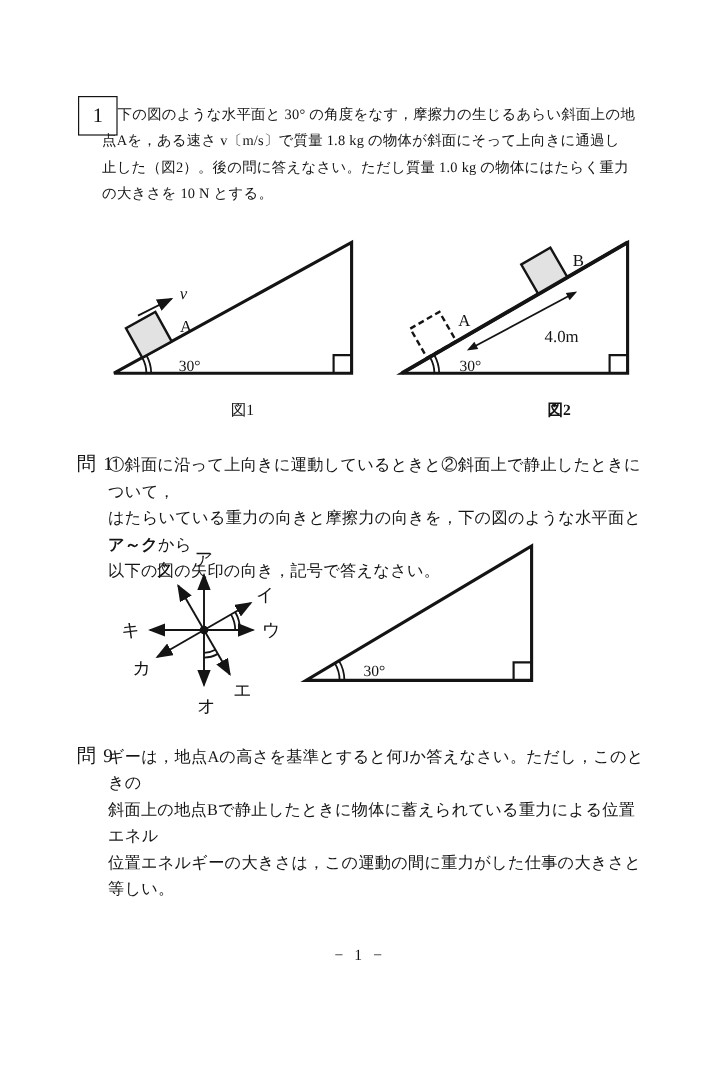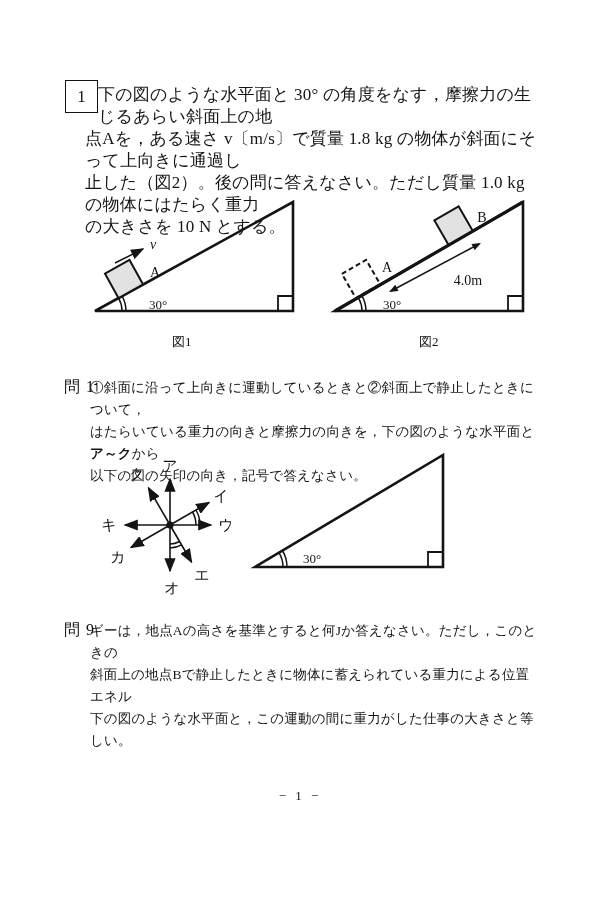--- a/index.html
+++ b/index.html
@@ -12,7 +12,7 @@
     border:1.7px solid #141414;display:flex;align-items:center;justify-content:center;
     font-size:17px;
   }
-  .statement{position:absolute;left:85px;top:84px;width:460px;font-size:17px;line-height:22px;letter-spacing:.2px;}
+  .statement{position:absolute;left:85px;top:84px;width:460px;font-size:12px;line-height:22px;letter-spacing:.2px;}
   .statement .line.indent{padding-left:13px;}
   .qlabel{position:absolute;left:64px;font-size:16px;letter-spacing:1px;}
   .qlabel.q1{top:377px;}

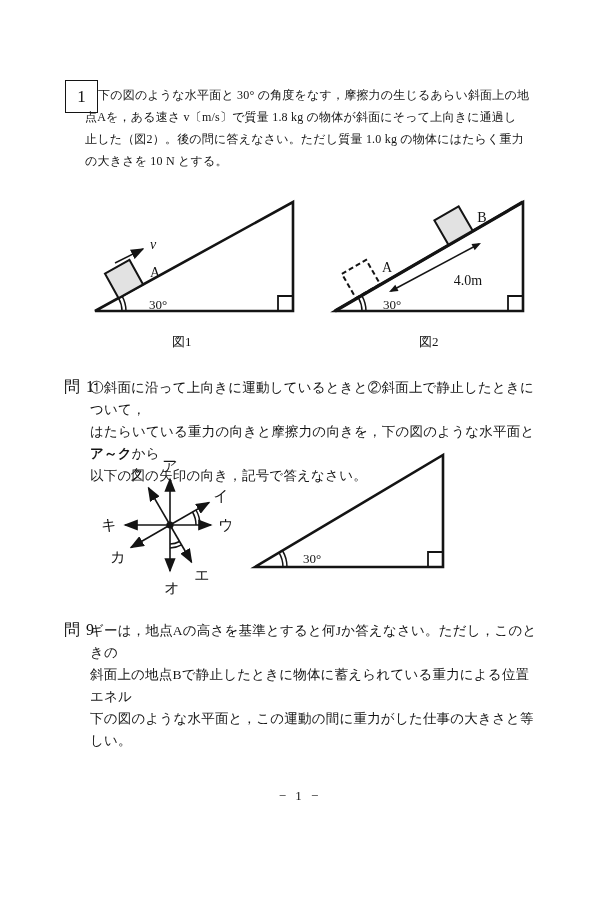--- a/index.html
+++ b/index.html
@@ -26,7 +26,7 @@
   .fig2{left:320px;top:195px;}
   .compass{left:85px;top:450px;}
   .tri3{left:250px;top:445px;}
-  .caption{position:absolute;top:333px;width:60px;text-align:left;font-size:13px;}
+  .caption{position:absolute;top:333px;width:60px;text-align:center;font-size:13px;}
   .cap1{left:172px;}
   .cap2{left:419px;}
   .pagenum{position:absolute;left:0;top:788px;width:600px;text-align:center;font-size:13px;letter-spacing:3px;}

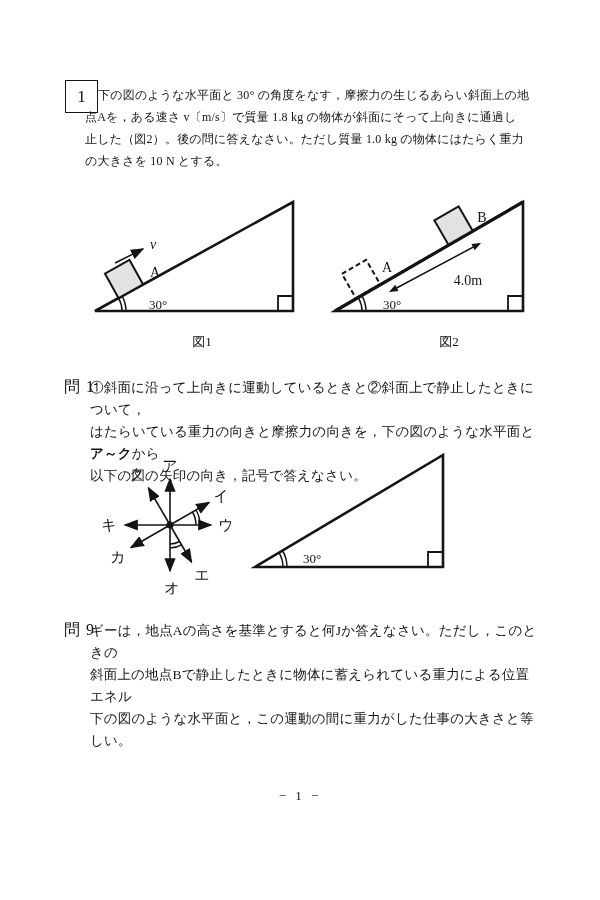--- a/index.html
+++ b/index.html
@@ -28,7 +28,7 @@
   .tri3{left:250px;top:445px;}
   .caption{position:absolute;top:333px;width:60px;text-align:center;font-size:13px;}
   .cap1{left:172px;}
-  .cap2{left:419px;}
+  .cap2{left:436px;font-weight:bold;}
   .pagenum{position:absolute;left:0;top:788px;width:600px;text-align:center;font-size:13px;letter-spacing:3px;}
   
   svg .tri{fill:none;stroke:#141414;stroke-width:2.6;stroke-linejoin:miter;}

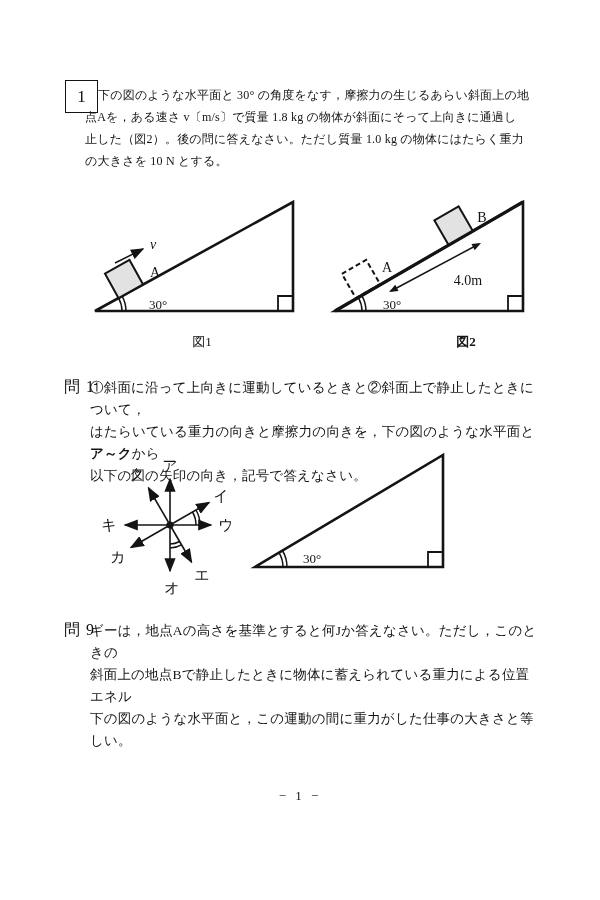--- a/index.html
+++ b/index.html
@@ -145,7 +145,7 @@
   <div class="qtext q2">
     <div class="line">ギーは，地点Aの高さを基準とすると何Jか答えなさい。ただし，このときの</div>
     <div class="line">斜面上の地点Bで静止したときに物体に蓄えられている重力による位置エネル</div>
-    <div class="line">下の図のような水平面と，この運動の間に重力がした仕事の大きさと等しい。</div>
+    <div class="line">位置エネルギーの大きさは，この運動の間に重力がした仕事の大きさと等しい。</div>
   </div>
 
   <div class="pagenum">− 1 −</div>

